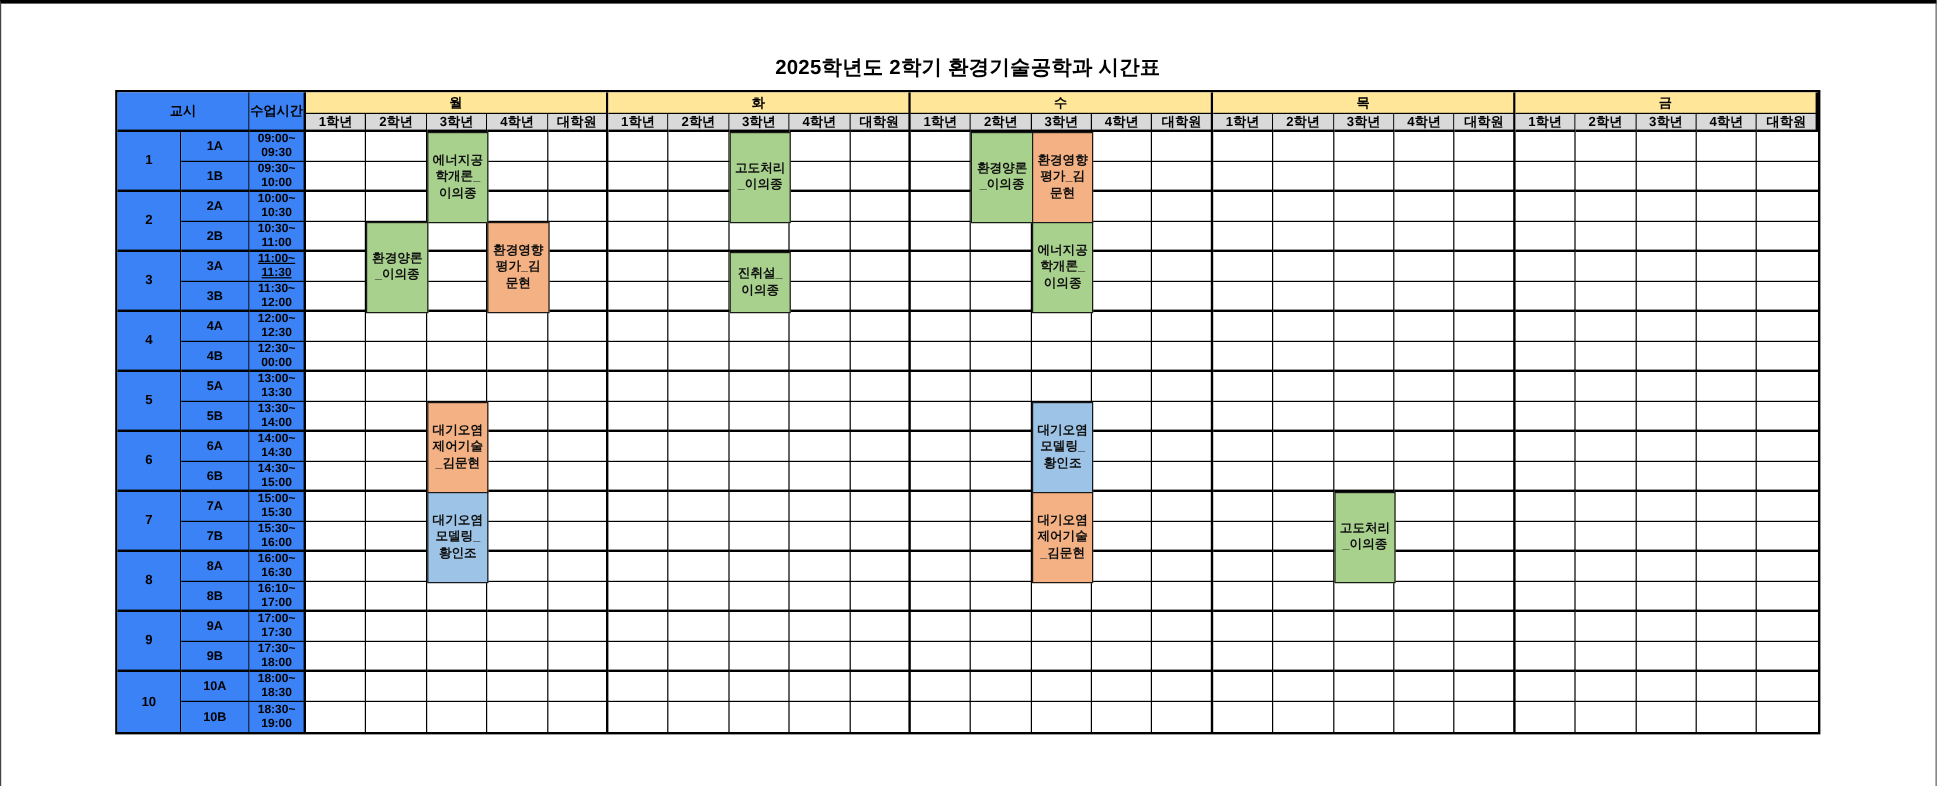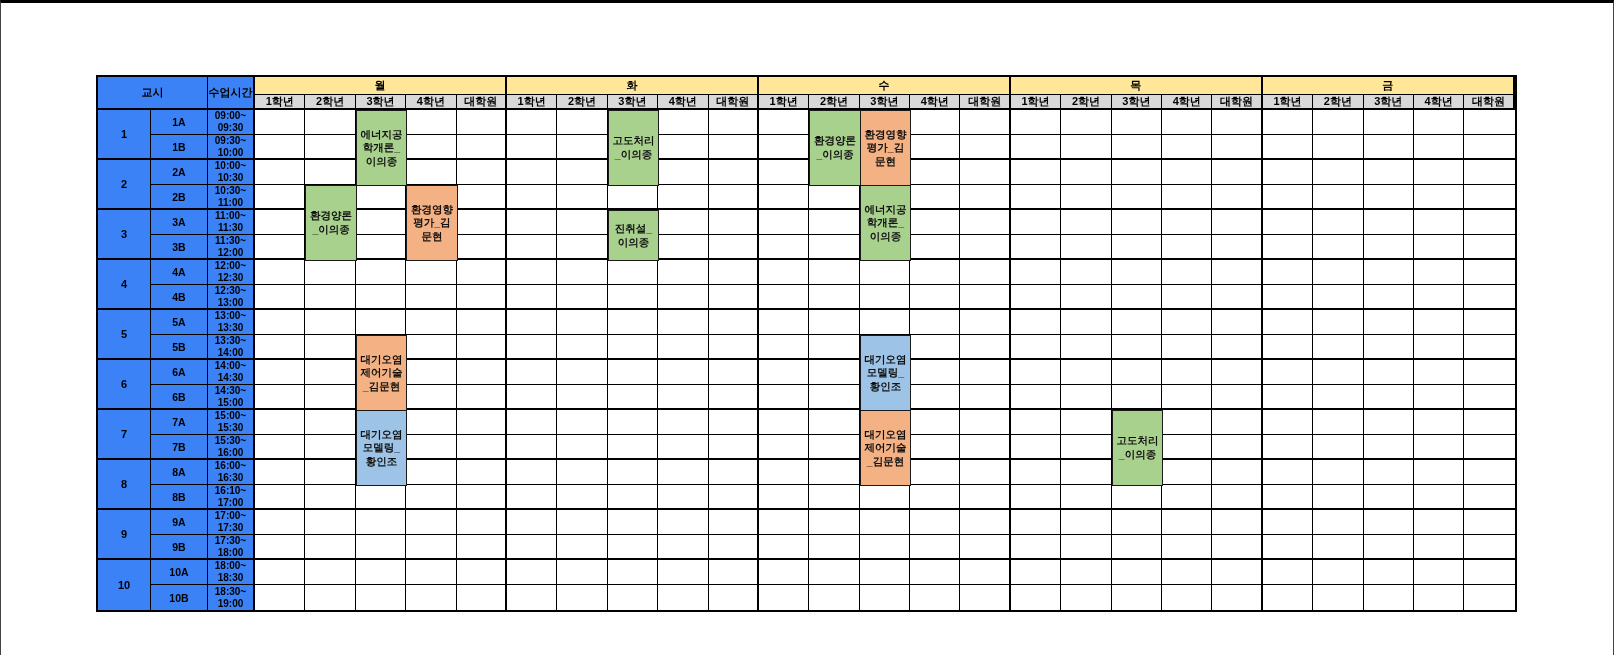--- a/index.html
+++ b/index.html
@@ -61,6 +61,7 @@
 <body>
 
 <div class="page">
+  <div class="title">2025학년도 2학기 환경기술공학과 시간표</div>
   <div class="grid">
       <div class="cell cyan corner-h br bB" style="grid-area: 1 / 1 / span 2 / span 2;">교시</div>
       <div class="cell cyan corner-h bR bB" style="grid-area: 1 / 3 / span 2 / span 1;">수업시간</div>

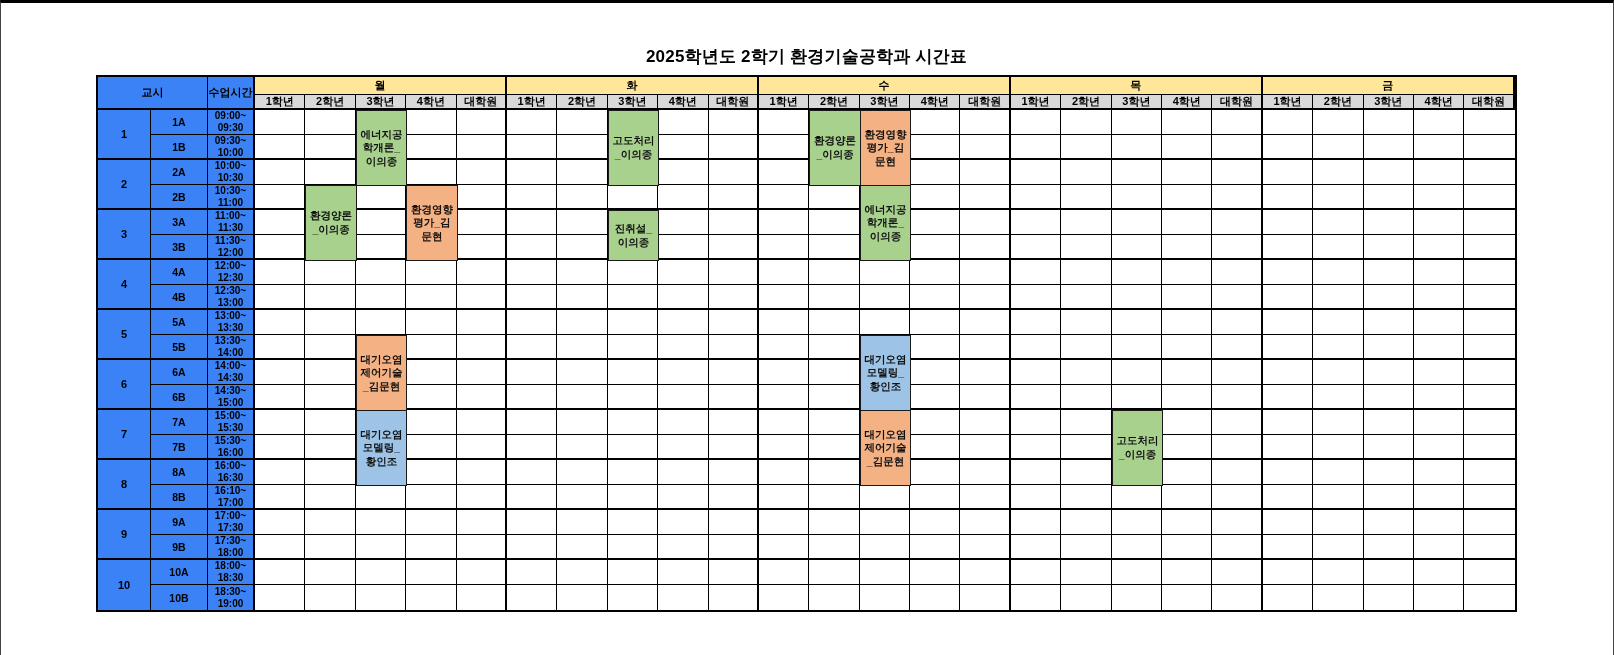--- a/index.html
+++ b/index.html
@@ -219,7 +219,7 @@
       <div class="cell bB" style="grid-area: 6 / 28 / span 1 / span 1;"></div>
       <div class="cell cyan period-num br bB" style="grid-area: 7 / 1 / span 2 / span 1;">3</div>
       <div class="cell cyan slot-code br bb" style="grid-area: 7 / 2 / span 1 / span 1;">3A</div>
-      <div class="cell cyan time-cell bR bb" style="grid-area: 7 / 3 / span 1 / span 1;">
+      <div class="cell cyan time-cell bR bb" style="grid-area: 7 / 3 / span 1 / span 1; text-decoration: underline;">
         <span>11:00~</span>
         <span>11:30</span>
       </div>

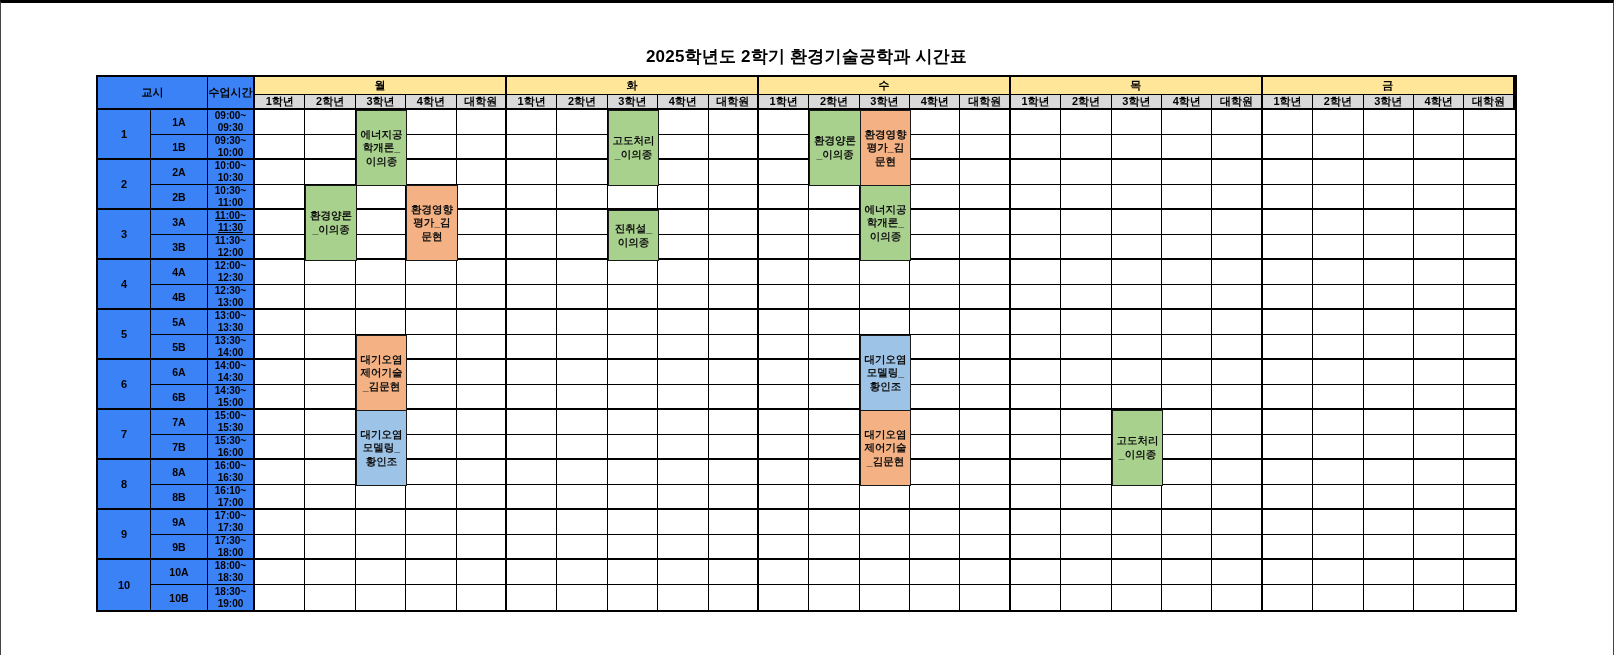--- a/index.html
+++ b/index.html
@@ -312,7 +312,7 @@
       <div class="cell cyan slot-code br bB" style="grid-area: 10 / 2 / span 1 / span 1;">4B</div>
       <div class="cell cyan time-cell bR bB" style="grid-area: 10 / 3 / span 1 / span 1;">
         <span>12:30~</span>
-        <span>13:00</span>
+        <span>00:00</span>
       </div>
       <div class="cell br bB" style="grid-area: 10 / 4 / span 1 / span 1;"></div>
       <div class="cell br bB" style="grid-area: 10 / 5 / span 1 / span 1;"></div>

